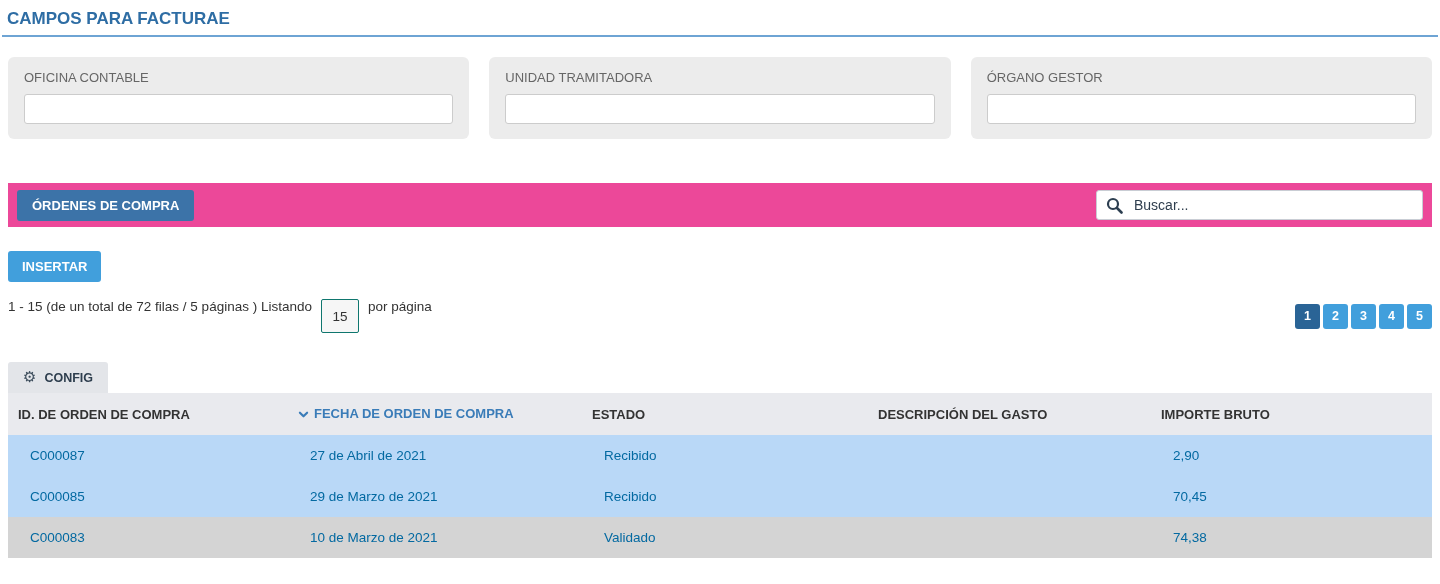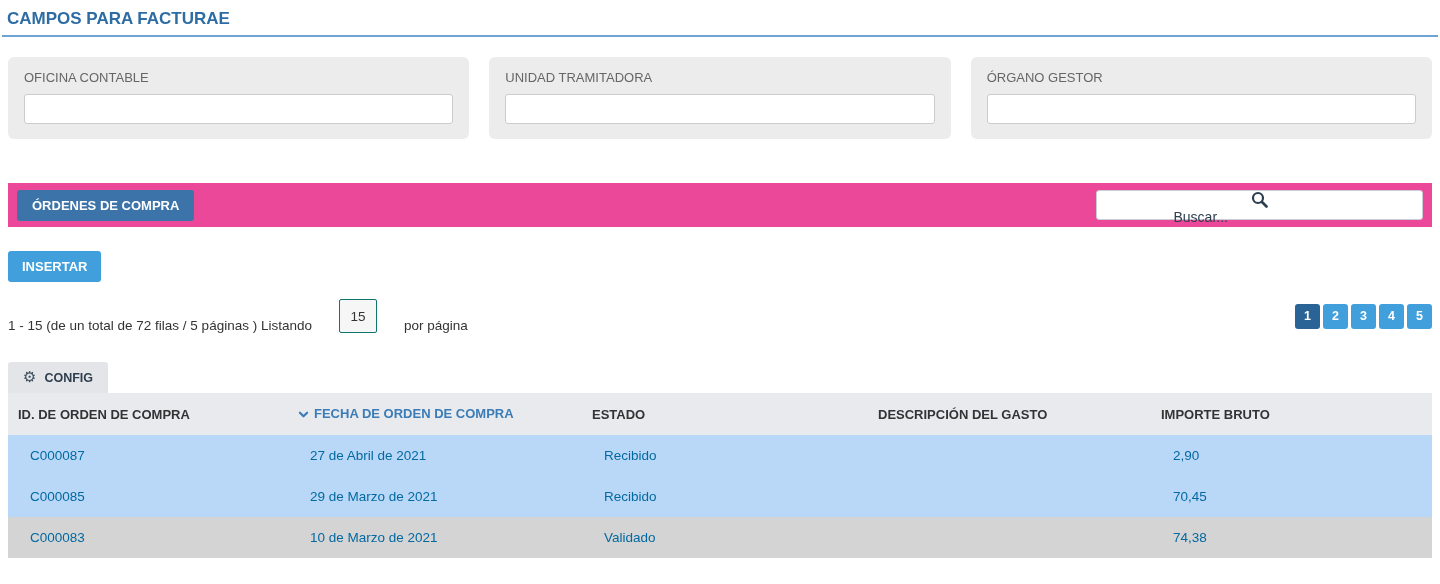--- a/index.html
+++ b/index.html
@@ -49,7 +49,6 @@
     background: #fff; border: 1px solid #c9cdd4; border-radius: 3px;
     width: 327px; height: 30px; display: flex; align-items: center;
     padding: 0 9px;
-    flex-direction: column;
   }
   .search-box svg { flex: none; }
   .search-input {

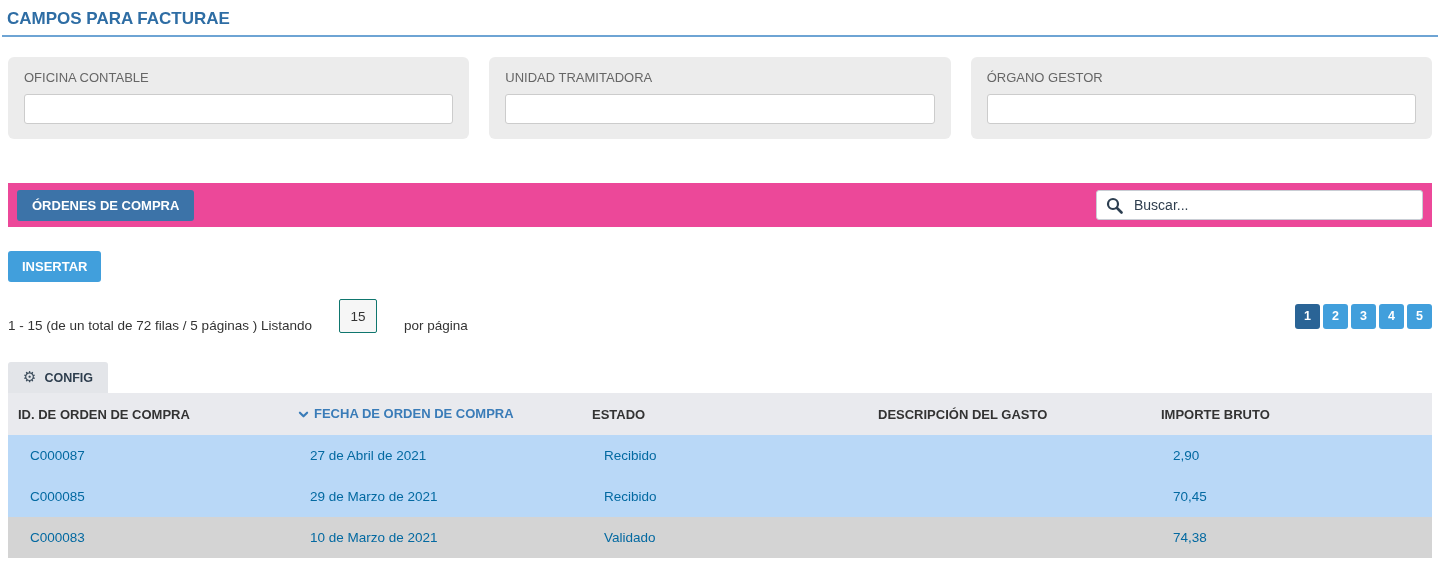--- a/index.html
+++ b/index.html
@@ -70,7 +70,7 @@
     display: flex; justify-content: space-between; align-items: center;
     margin: 17px 8px 0 8px;
   }
-  .pagination-summary { display: flex; align-items: flex-end; gap: 27px; font-size: 13.5px; color: #333; }
+  .pagination-summary { display: flex; align-items: flex-start; gap: 9px; font-size: 13.5px; color: #333; }
   .page-size-input {
     width: 38px; height: 34px; text-align: center;
     border: 1px solid #0f766e; border-radius: 2px; background: #f6f6f6;

